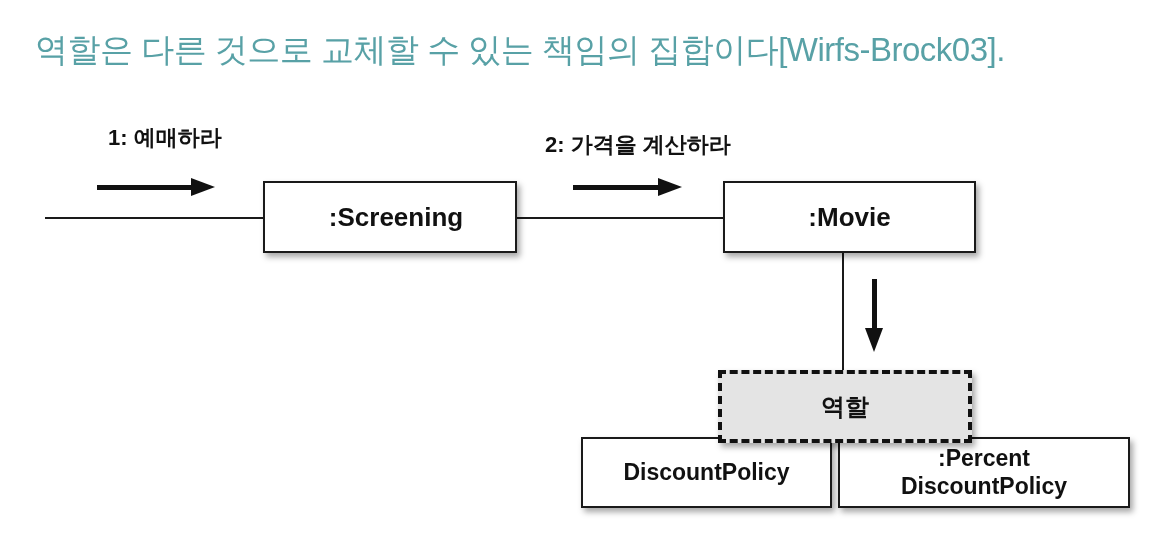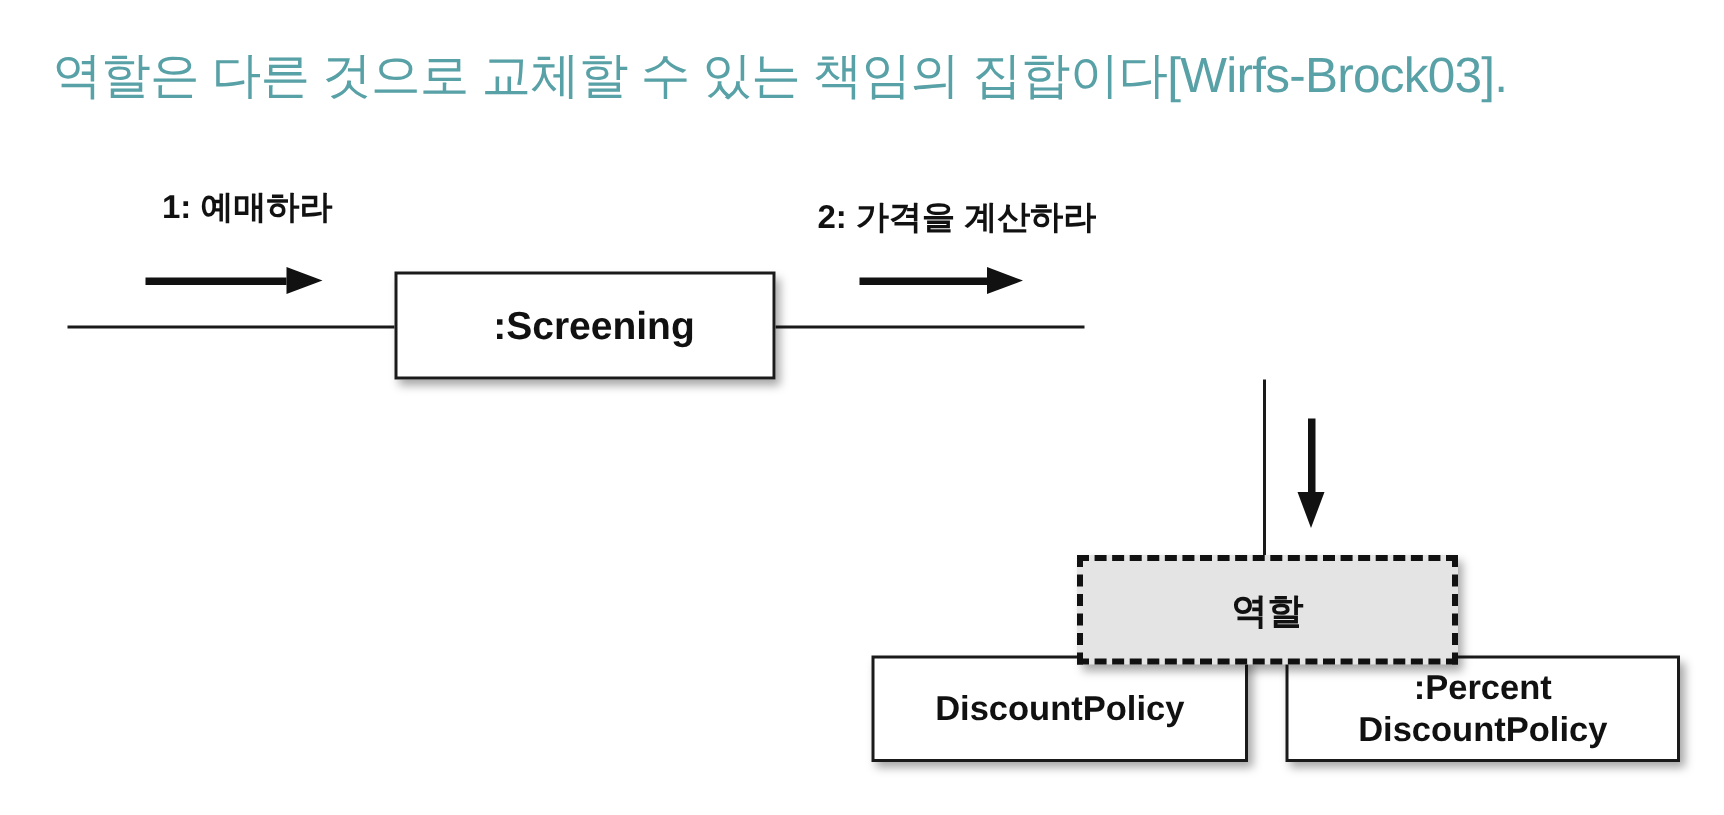--- a/index.html
+++ b/index.html
@@ -151,6 +151,9 @@
     <span>:Screening</span>
   </div>
 
+  <div class="node" id="node-movie">
+    <span>:Movie</span>
+  </div>
 
   <div class="node" id="node-amount">
     <span>DiscountPolicy</span>

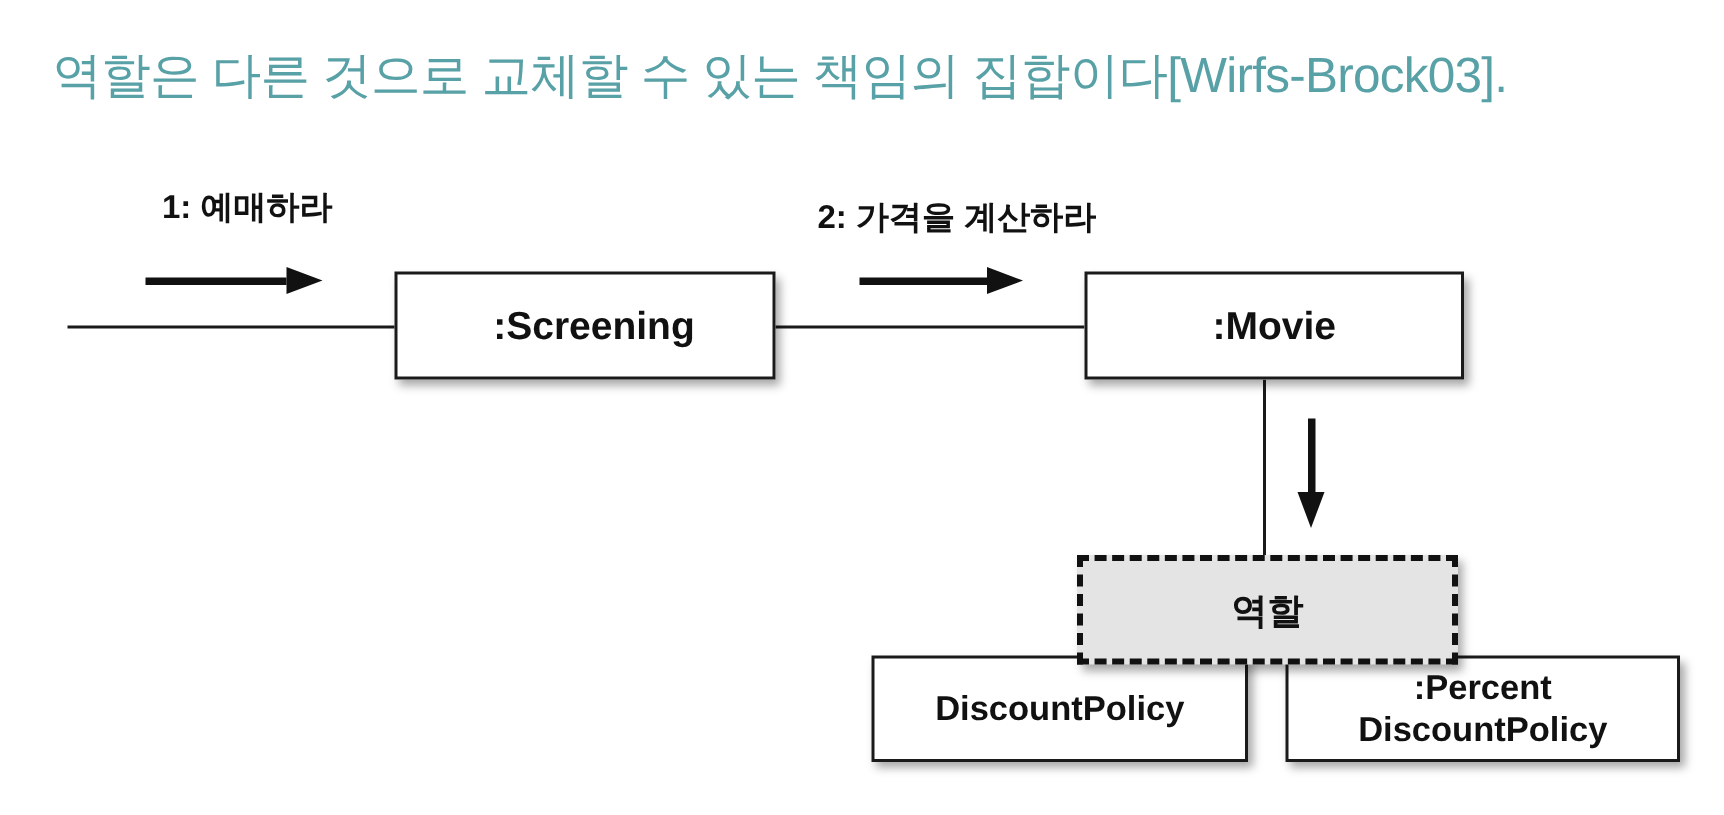--- a/index.html
+++ b/index.html
@@ -110,7 +110,7 @@
   #node-screening { left: 263px; top: 181px; width: 254px; height: 72px; font-size: 26px; padding-left: 12px; }
   #node-movie     { left: 723px; top: 181px; width: 253px; height: 72px; font-size: 26px; }
   #node-amount    { left: 581px; top: 437px; width: 251px; height: 71px; font-size: 23px; line-height: 1.2; }
-  #node-percent   { left: 857px; top: 437px; width: 263px; height: 71px; font-size: 23px; line-height: 1.2; }
+  #node-percent   { left: 838px; top: 437px; width: 292px; height: 71px; font-size: 23px; line-height: 1.2; }
   #node-role {
     left: 718px; top: 370px; width: 254px; height: 73px;
     background: #e4e4e4;

